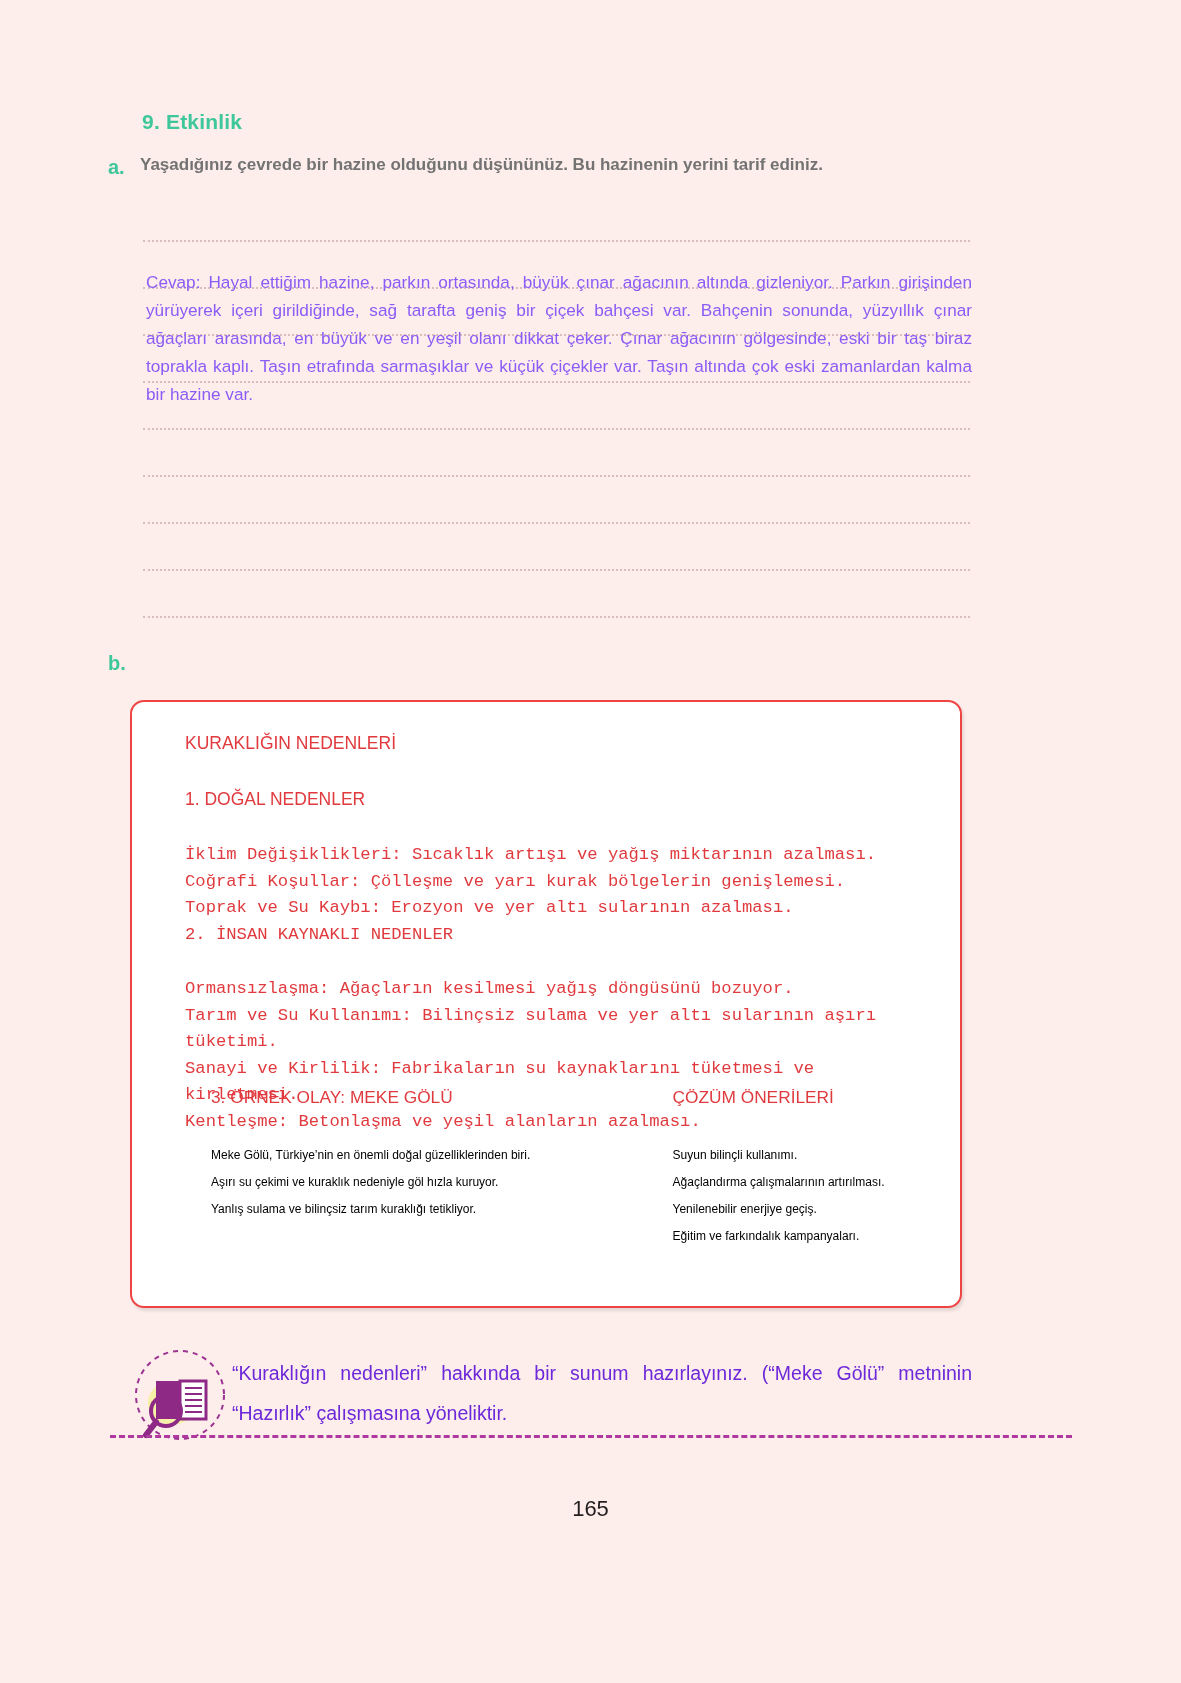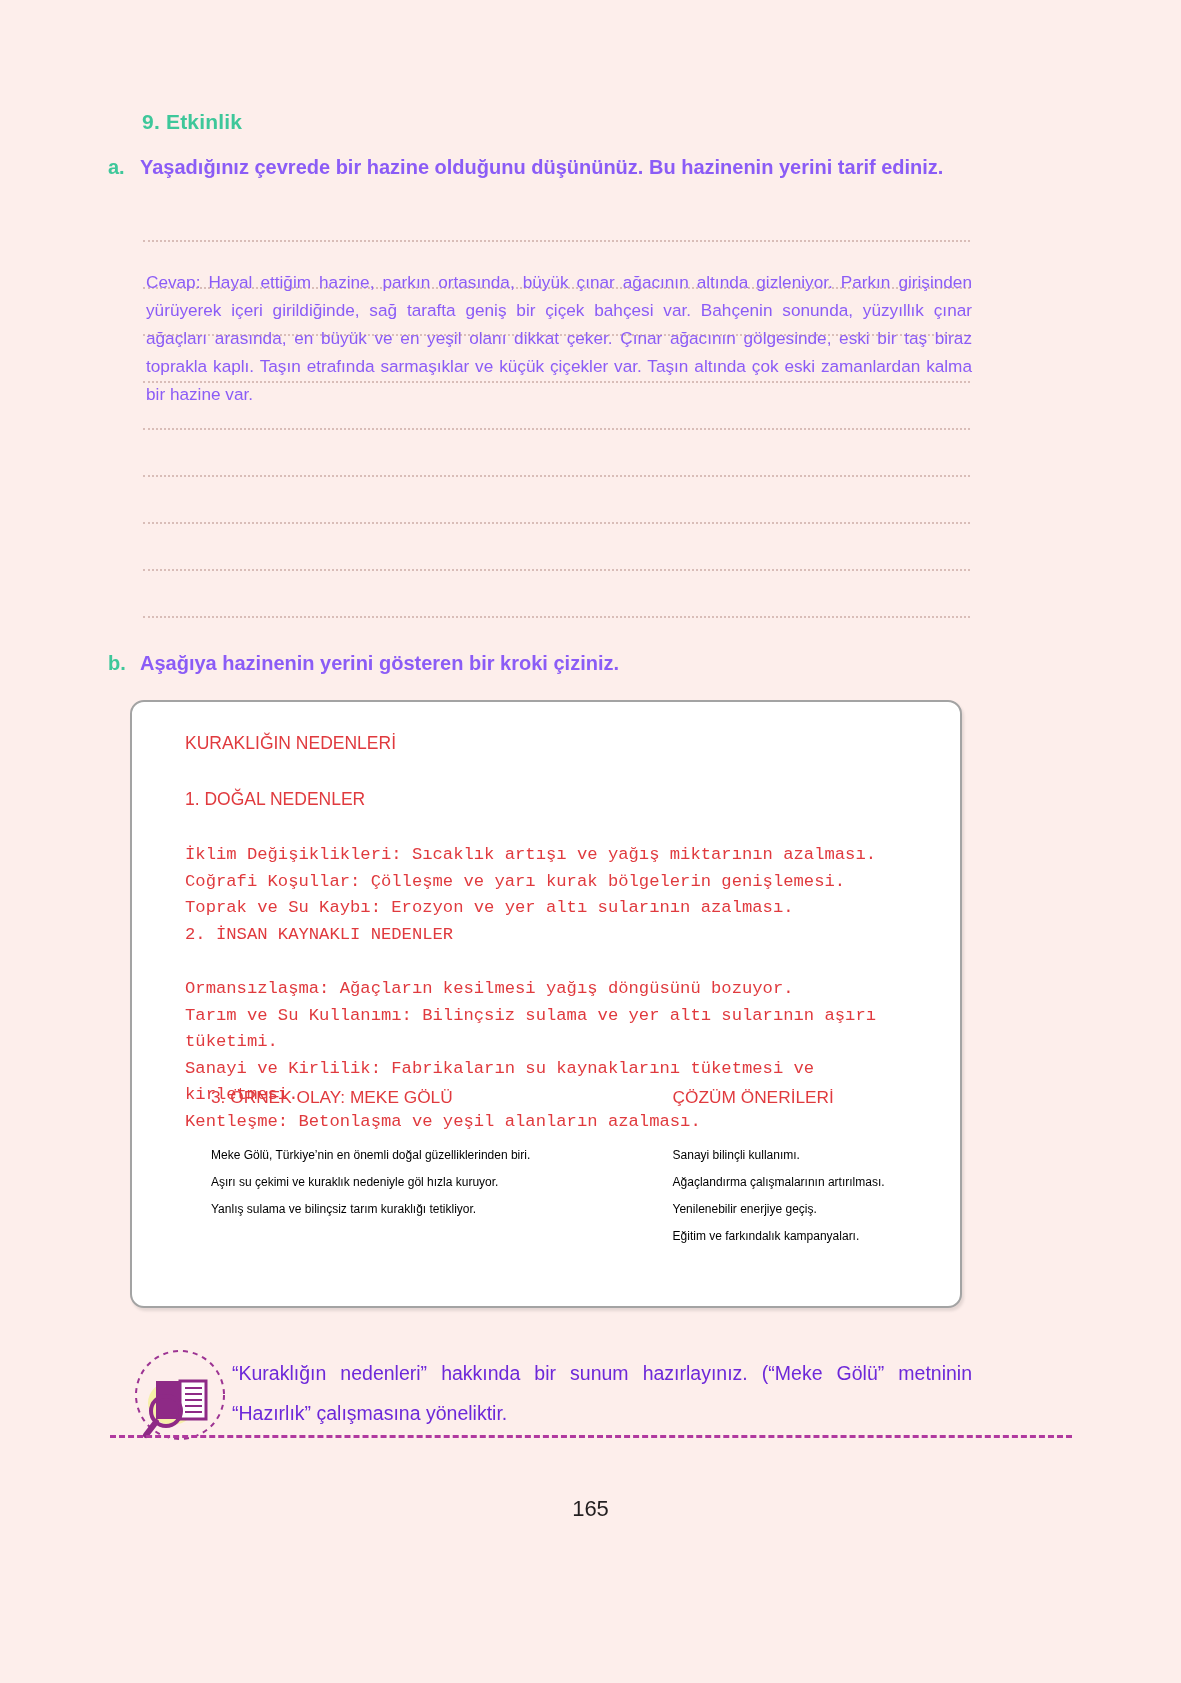--- a/index.html
+++ b/index.html
@@ -47,9 +47,9 @@
     line-height: 1.55;
   }
   .q-text {
-    color: #8b5cf6;
+    color: #737373;
     font-weight: bold;
-    font-size: 20px;
+    font-size: 17px;
     line-height: 1.55;
     text-align: justify;
   }

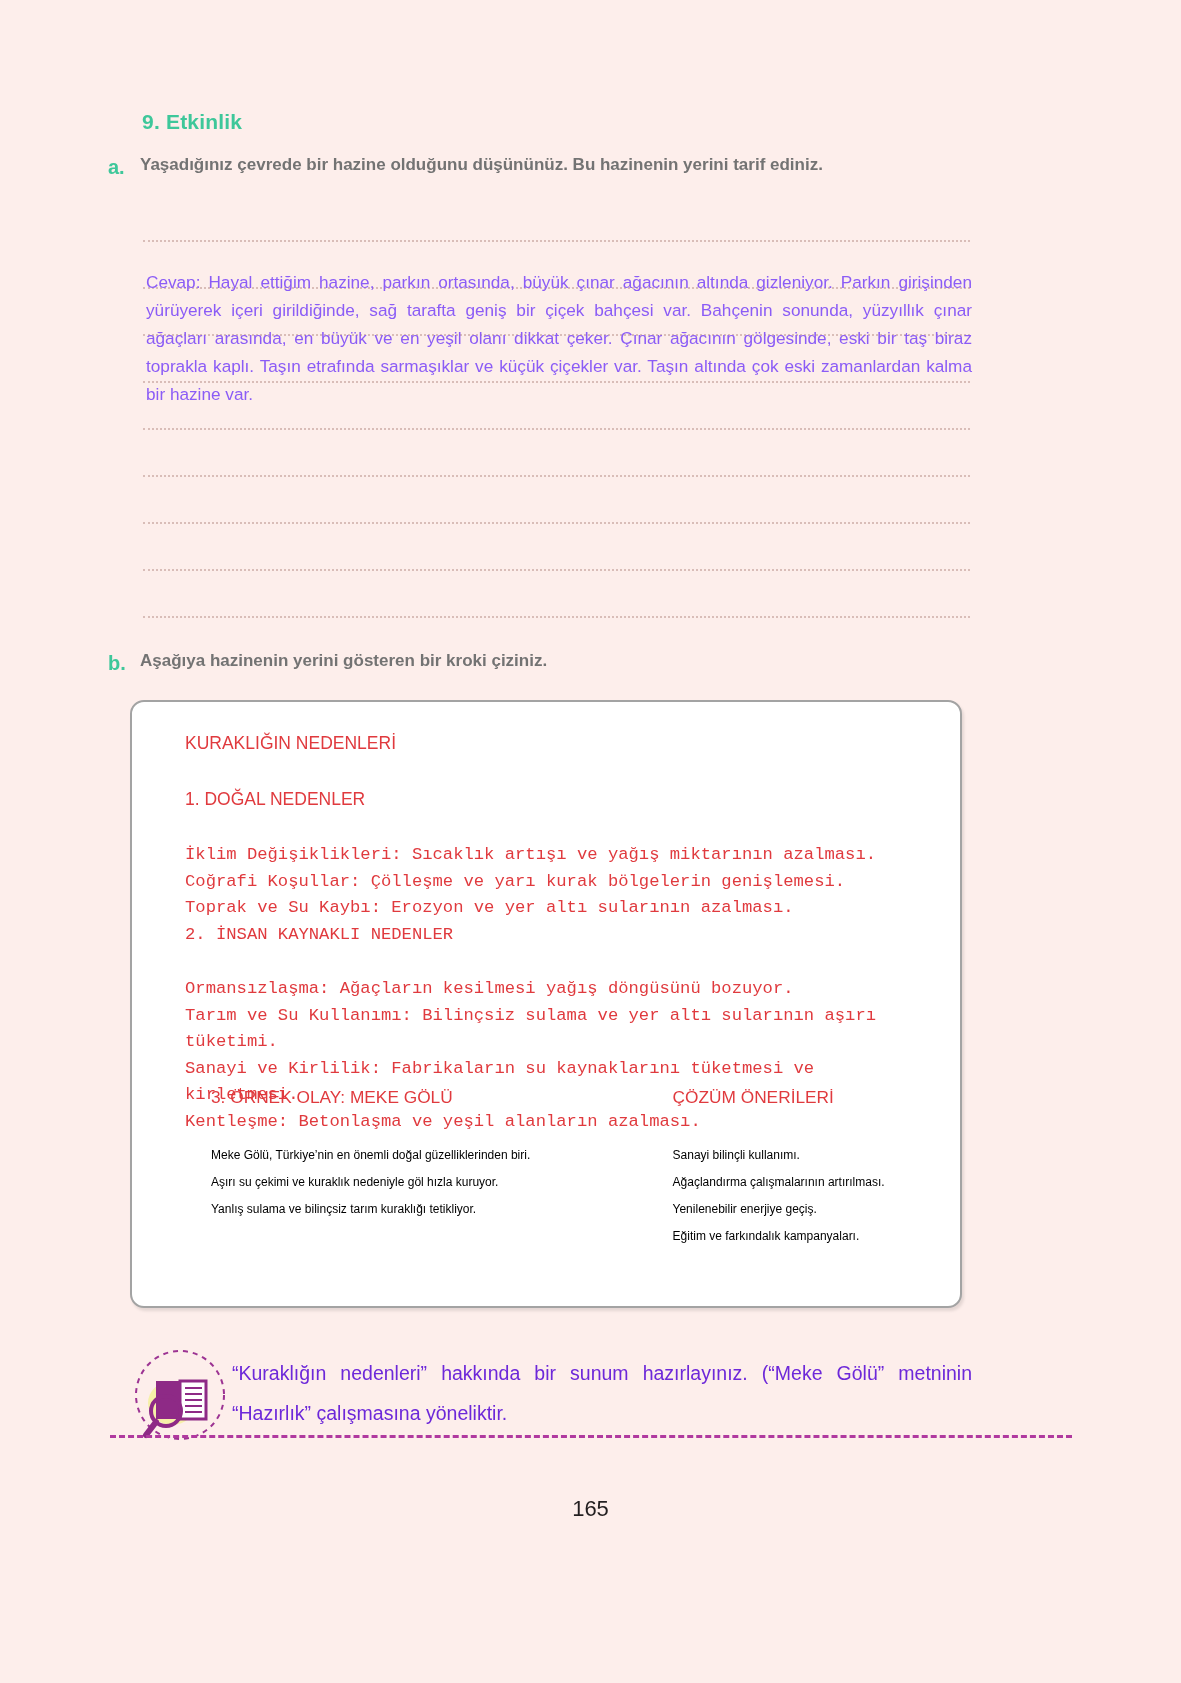--- a/index.html
+++ b/index.html
@@ -224,7 +224,6 @@
 
   <div class="q-block" id="q-b">
     <span class="q-letter">b.</span>
-    <span class="q-text">Aşağıya hazinenin yerini gösteren bir kroki çiziniz.</span>
   </div>
 
   <div class="krokibox">

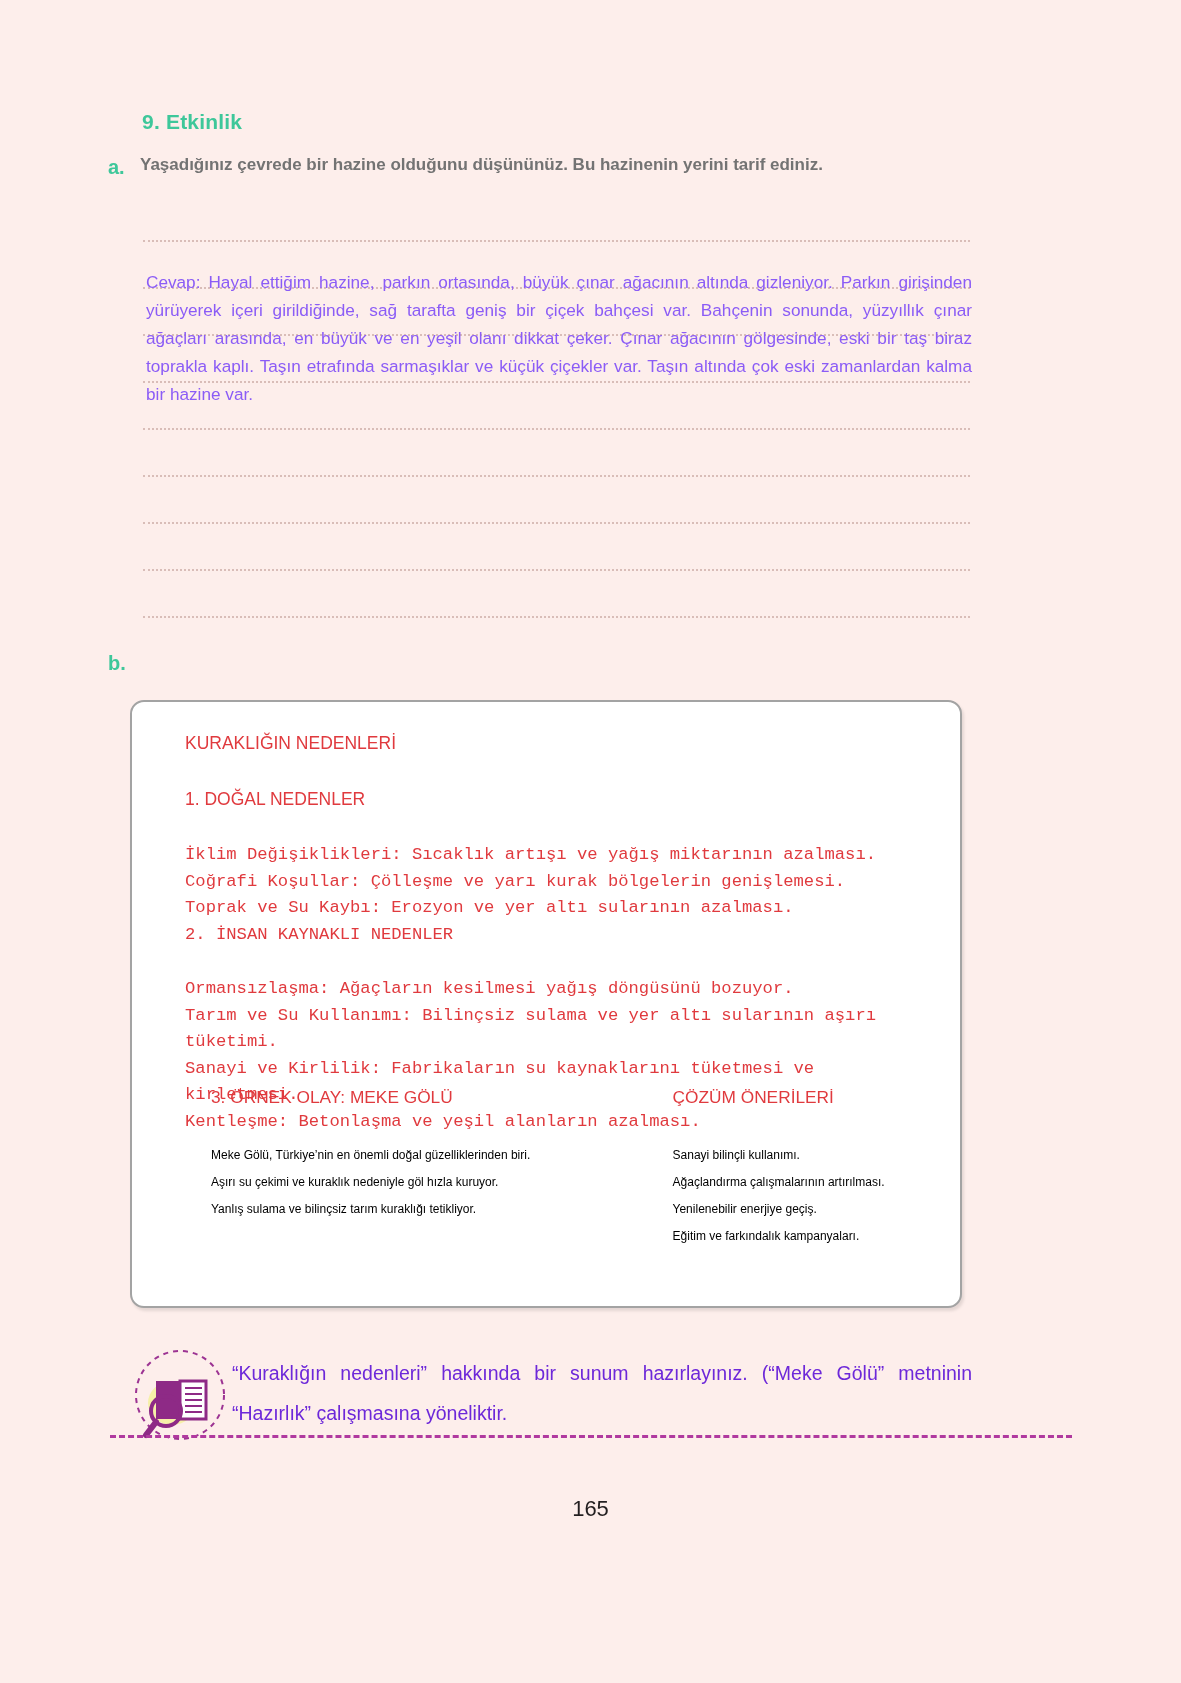--- a/index.html
+++ b/index.html
@@ -94,7 +94,7 @@
     width: 832px;
     height: 608px;
     background: #ffffff;
-    border: 2px solid #a3a3a3;
+    border: 2px solid #ef4444;
     border-radius: 14px;
     box-sizing: border-box;
     box-shadow: 2px 3px 3px rgba(0,0,0,.10);

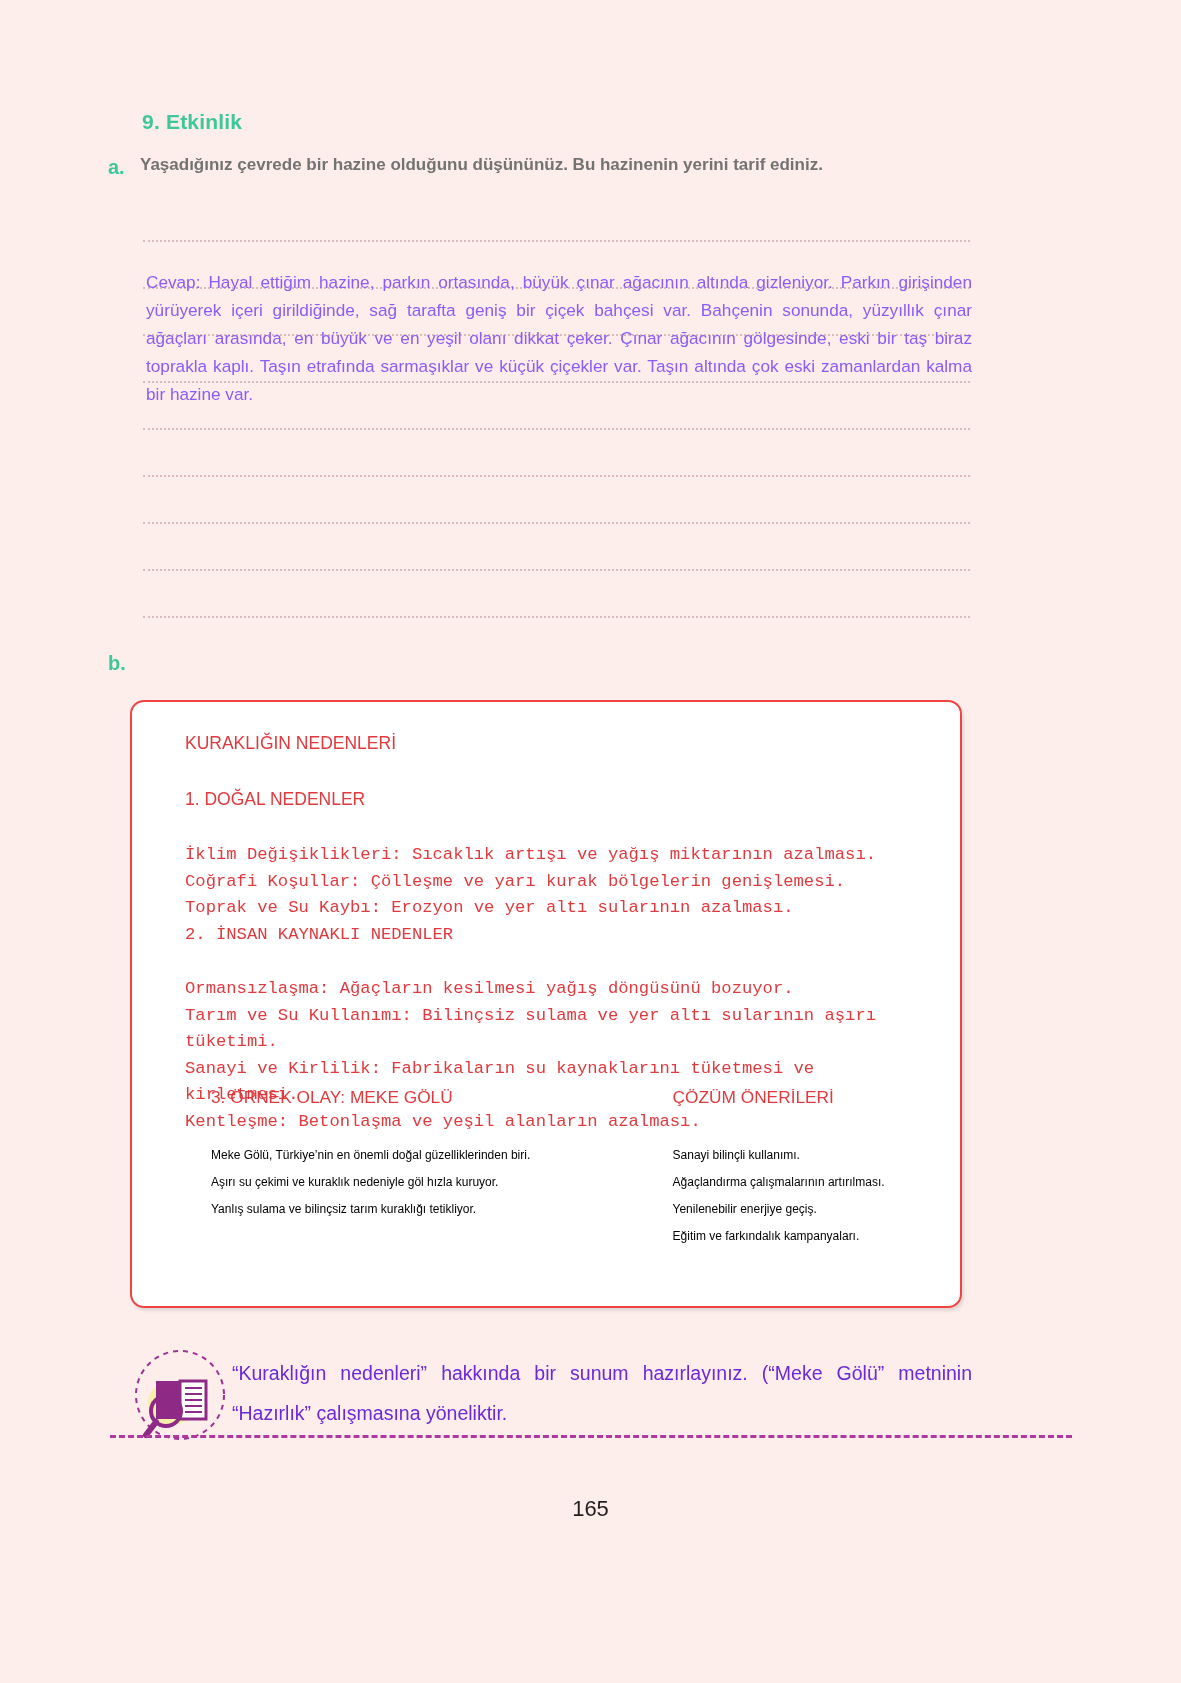--- a/index.html
+++ b/index.html
@@ -250,7 +250,7 @@
       </div>
       <div class="col-right">
         <p class="col-head">ÇÖZÜM ÖNERİLERİ</p>
-        <p class="col-body">Sanayi bilinçli kullanımı.
+        <p class="col-body">Suyun bilinçli kullanımı.
 Ağaçlandırma çalışmalarının artırılması.
 Yenilenebilir enerjiye geçiş.
 Eğitim ve farkındalık kampanyaları.</p>

